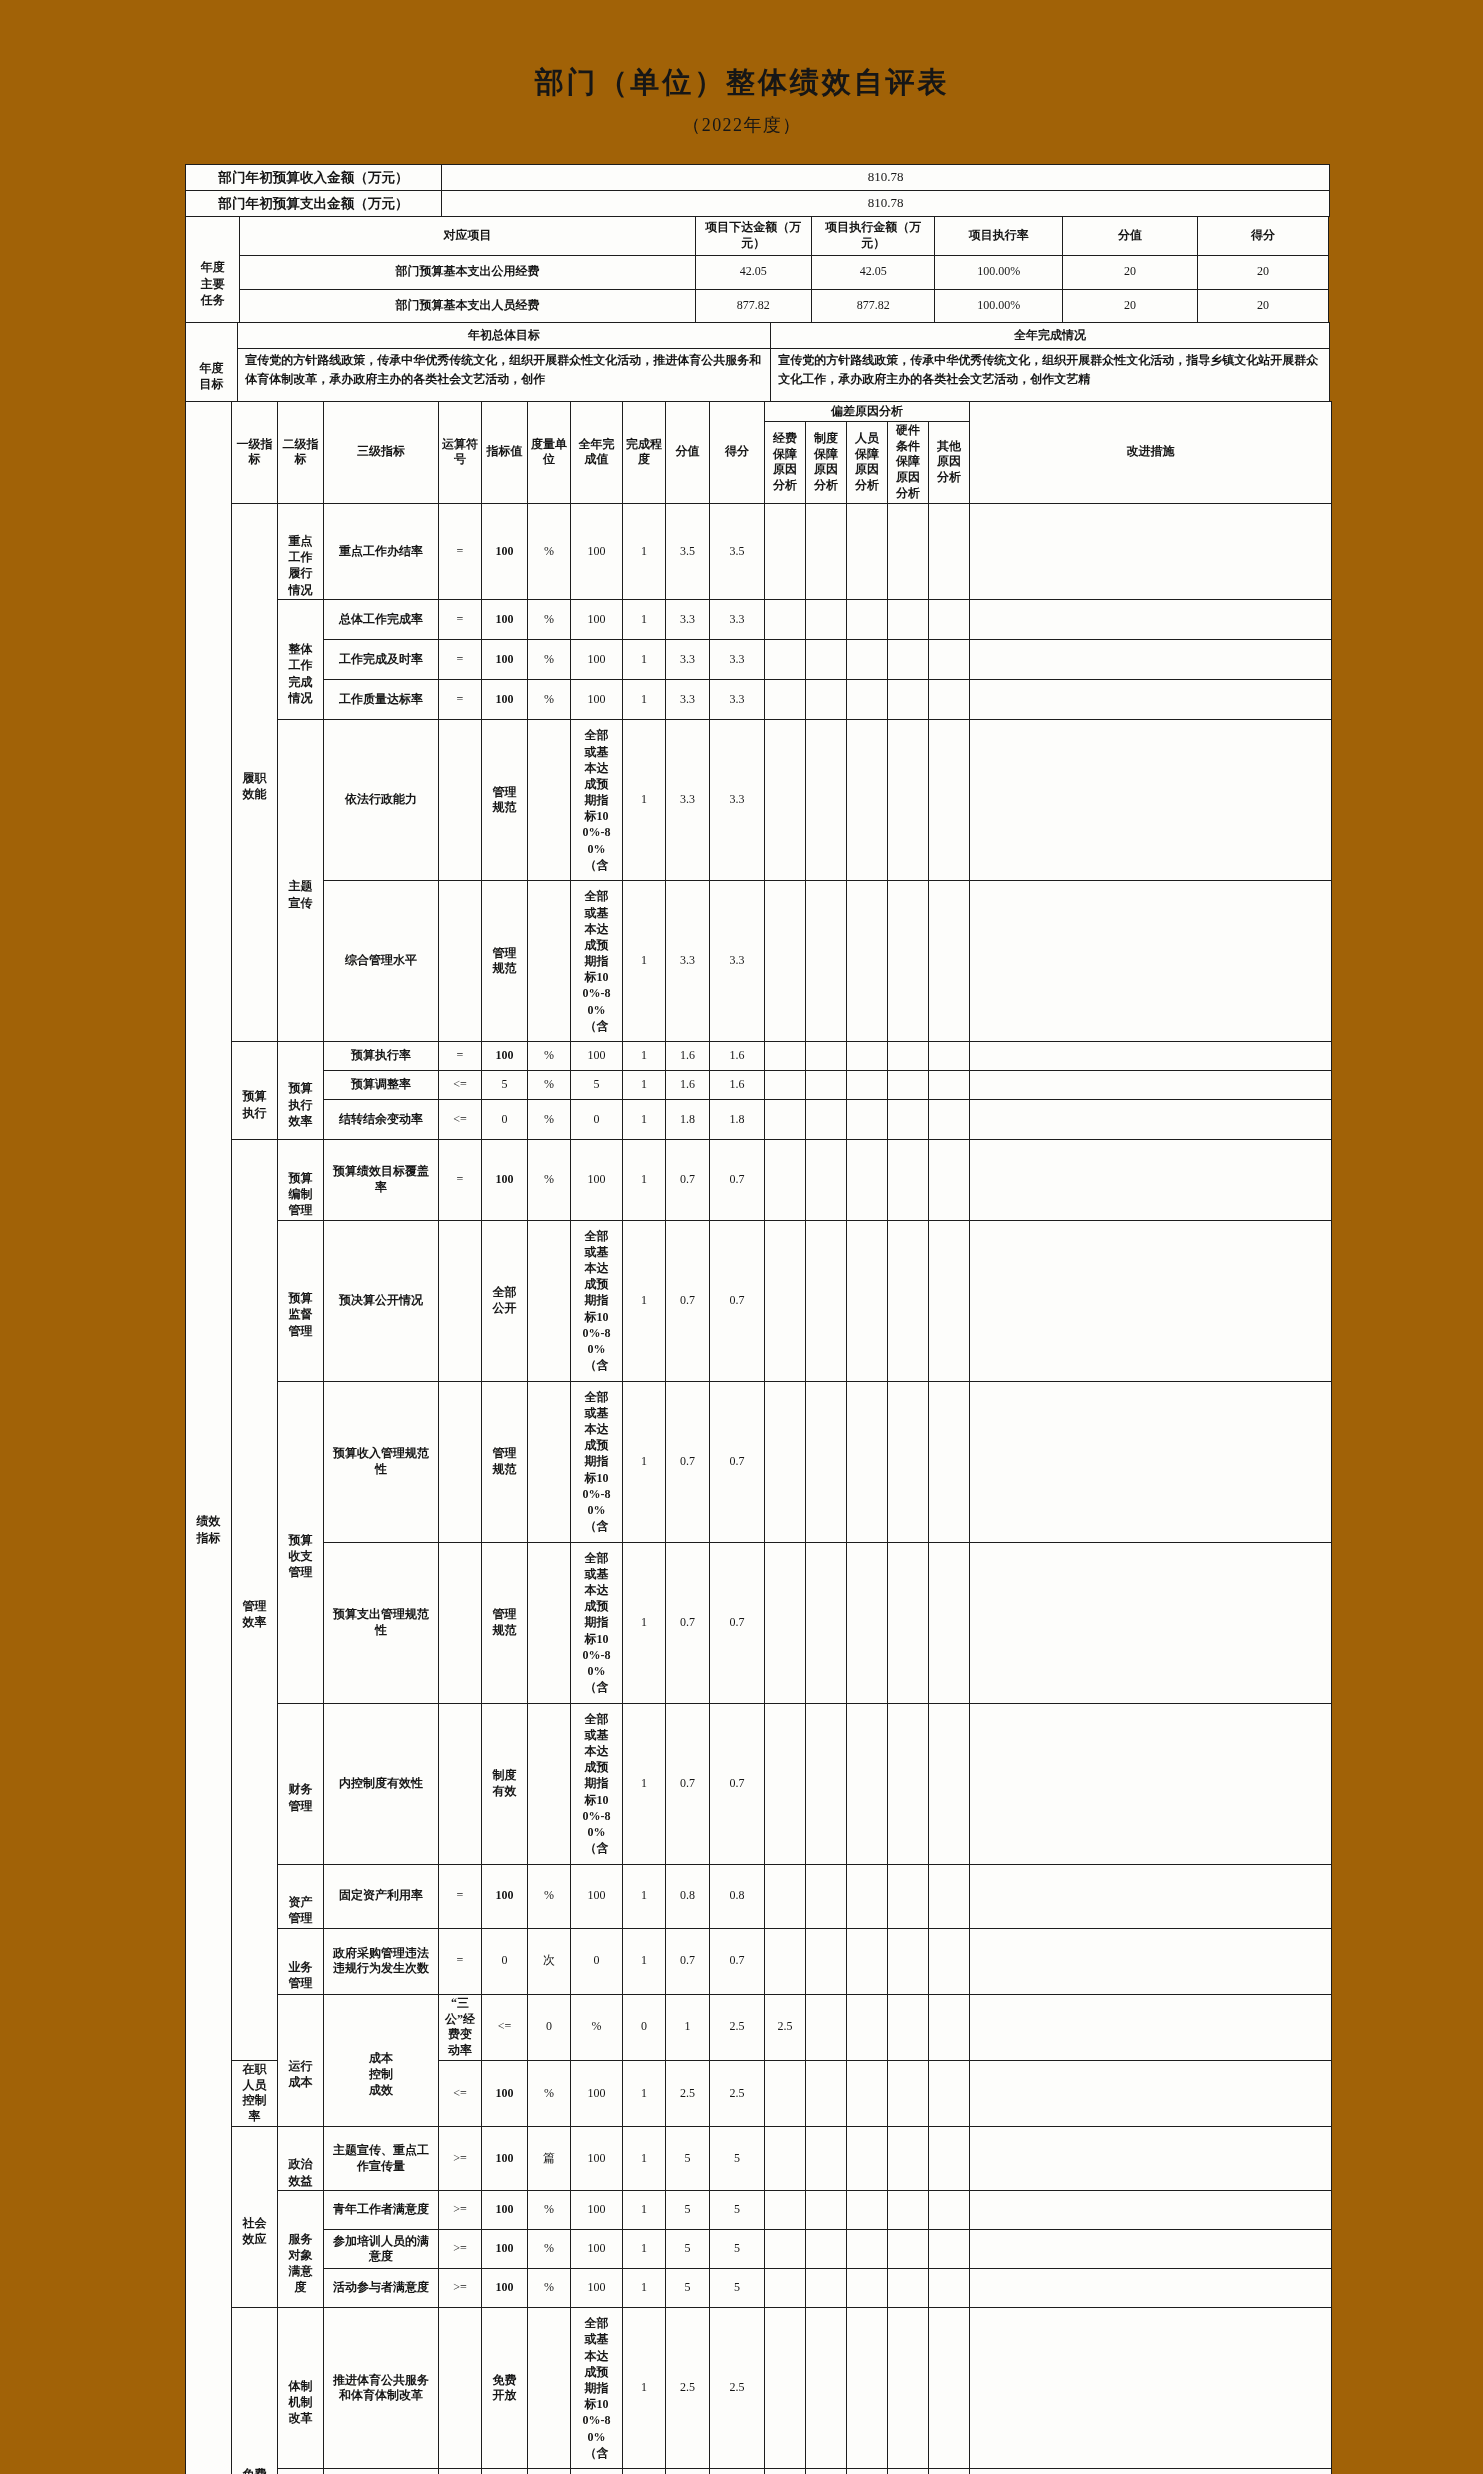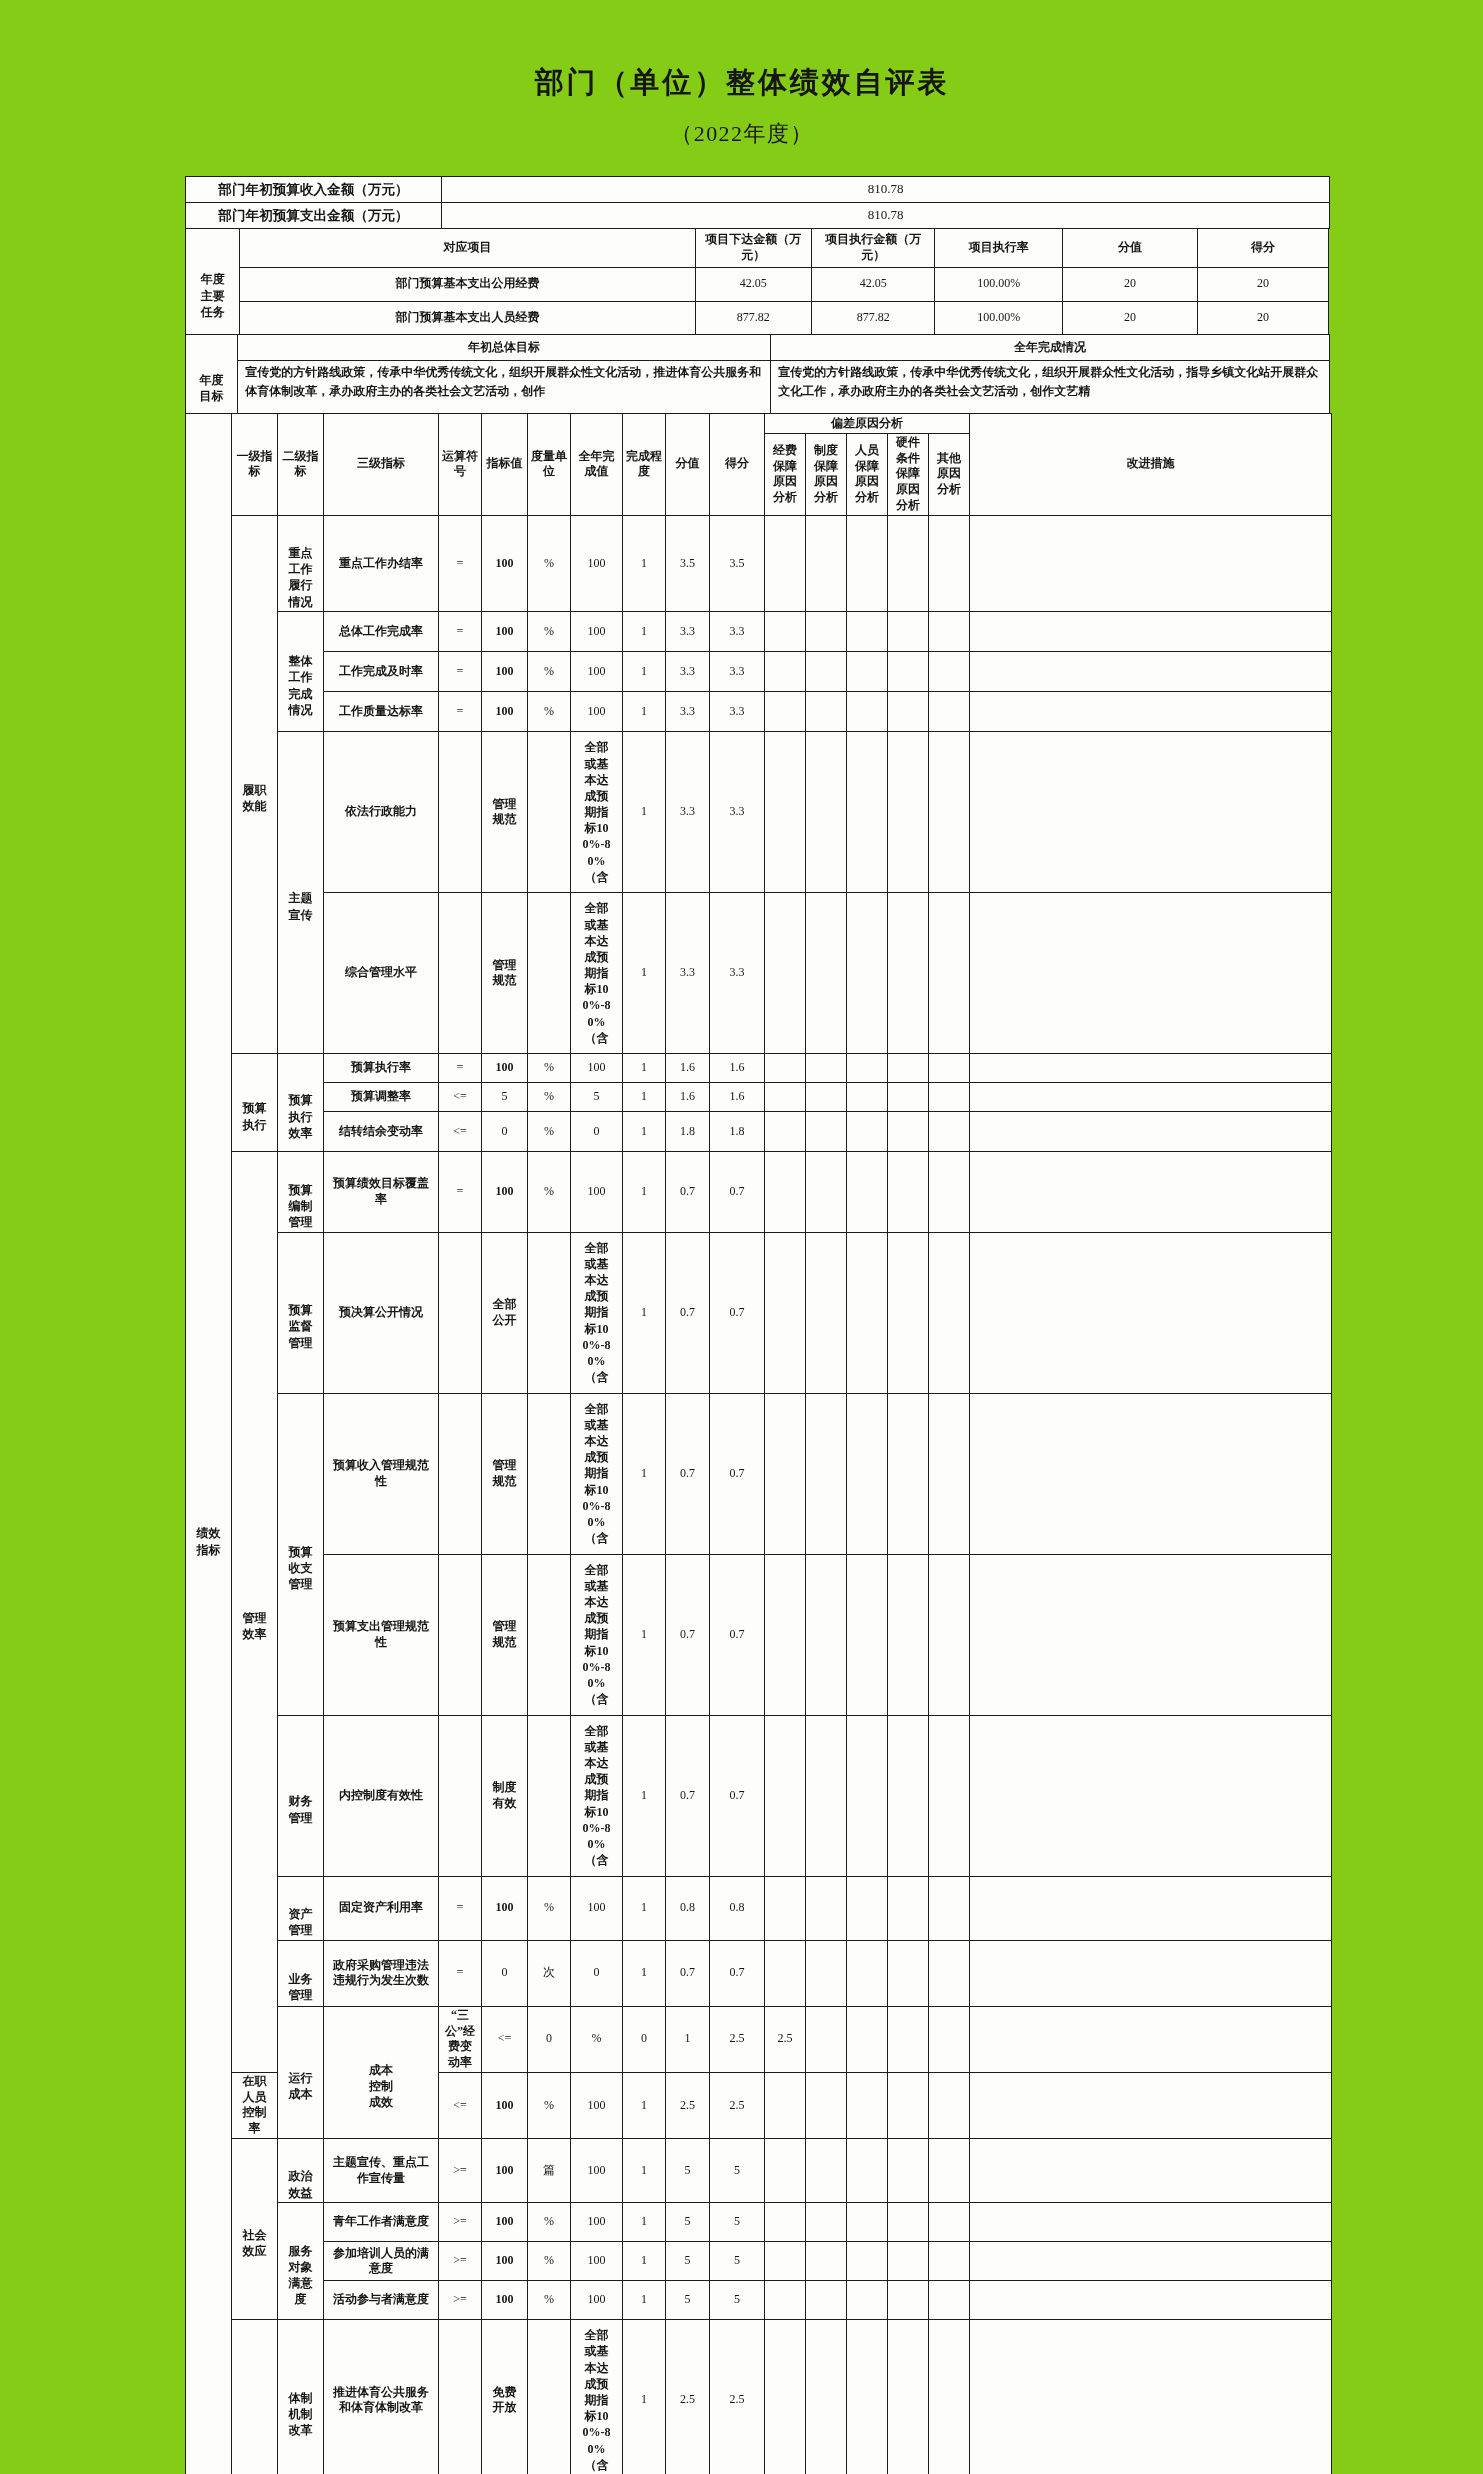--- a/index.html
+++ b/index.html
@@ -4,7 +4,7 @@
 <style>
   html,body{margin:0;padding:0;}
   body{width:1484px;height:2475px;background:#f2f2ee;font-family:"Liberation Serif","DejaVu Serif",serif;color:#161616;}
-  .page{width:1484px;height:2475px;background:#84cc16;position:relative;overflow:hidden;}
+  .page{width:1484px;height:2475px;background:#a16207;position:relative;overflow:hidden;}
   .titleblock{padding-top:63px;text-align:center;}
   .title{font-size:29px;font-weight:700;letter-spacing:2.9px;}
   .subtitle{font-size:22px;margin-top:16px;letter-spacing:1.4px;}

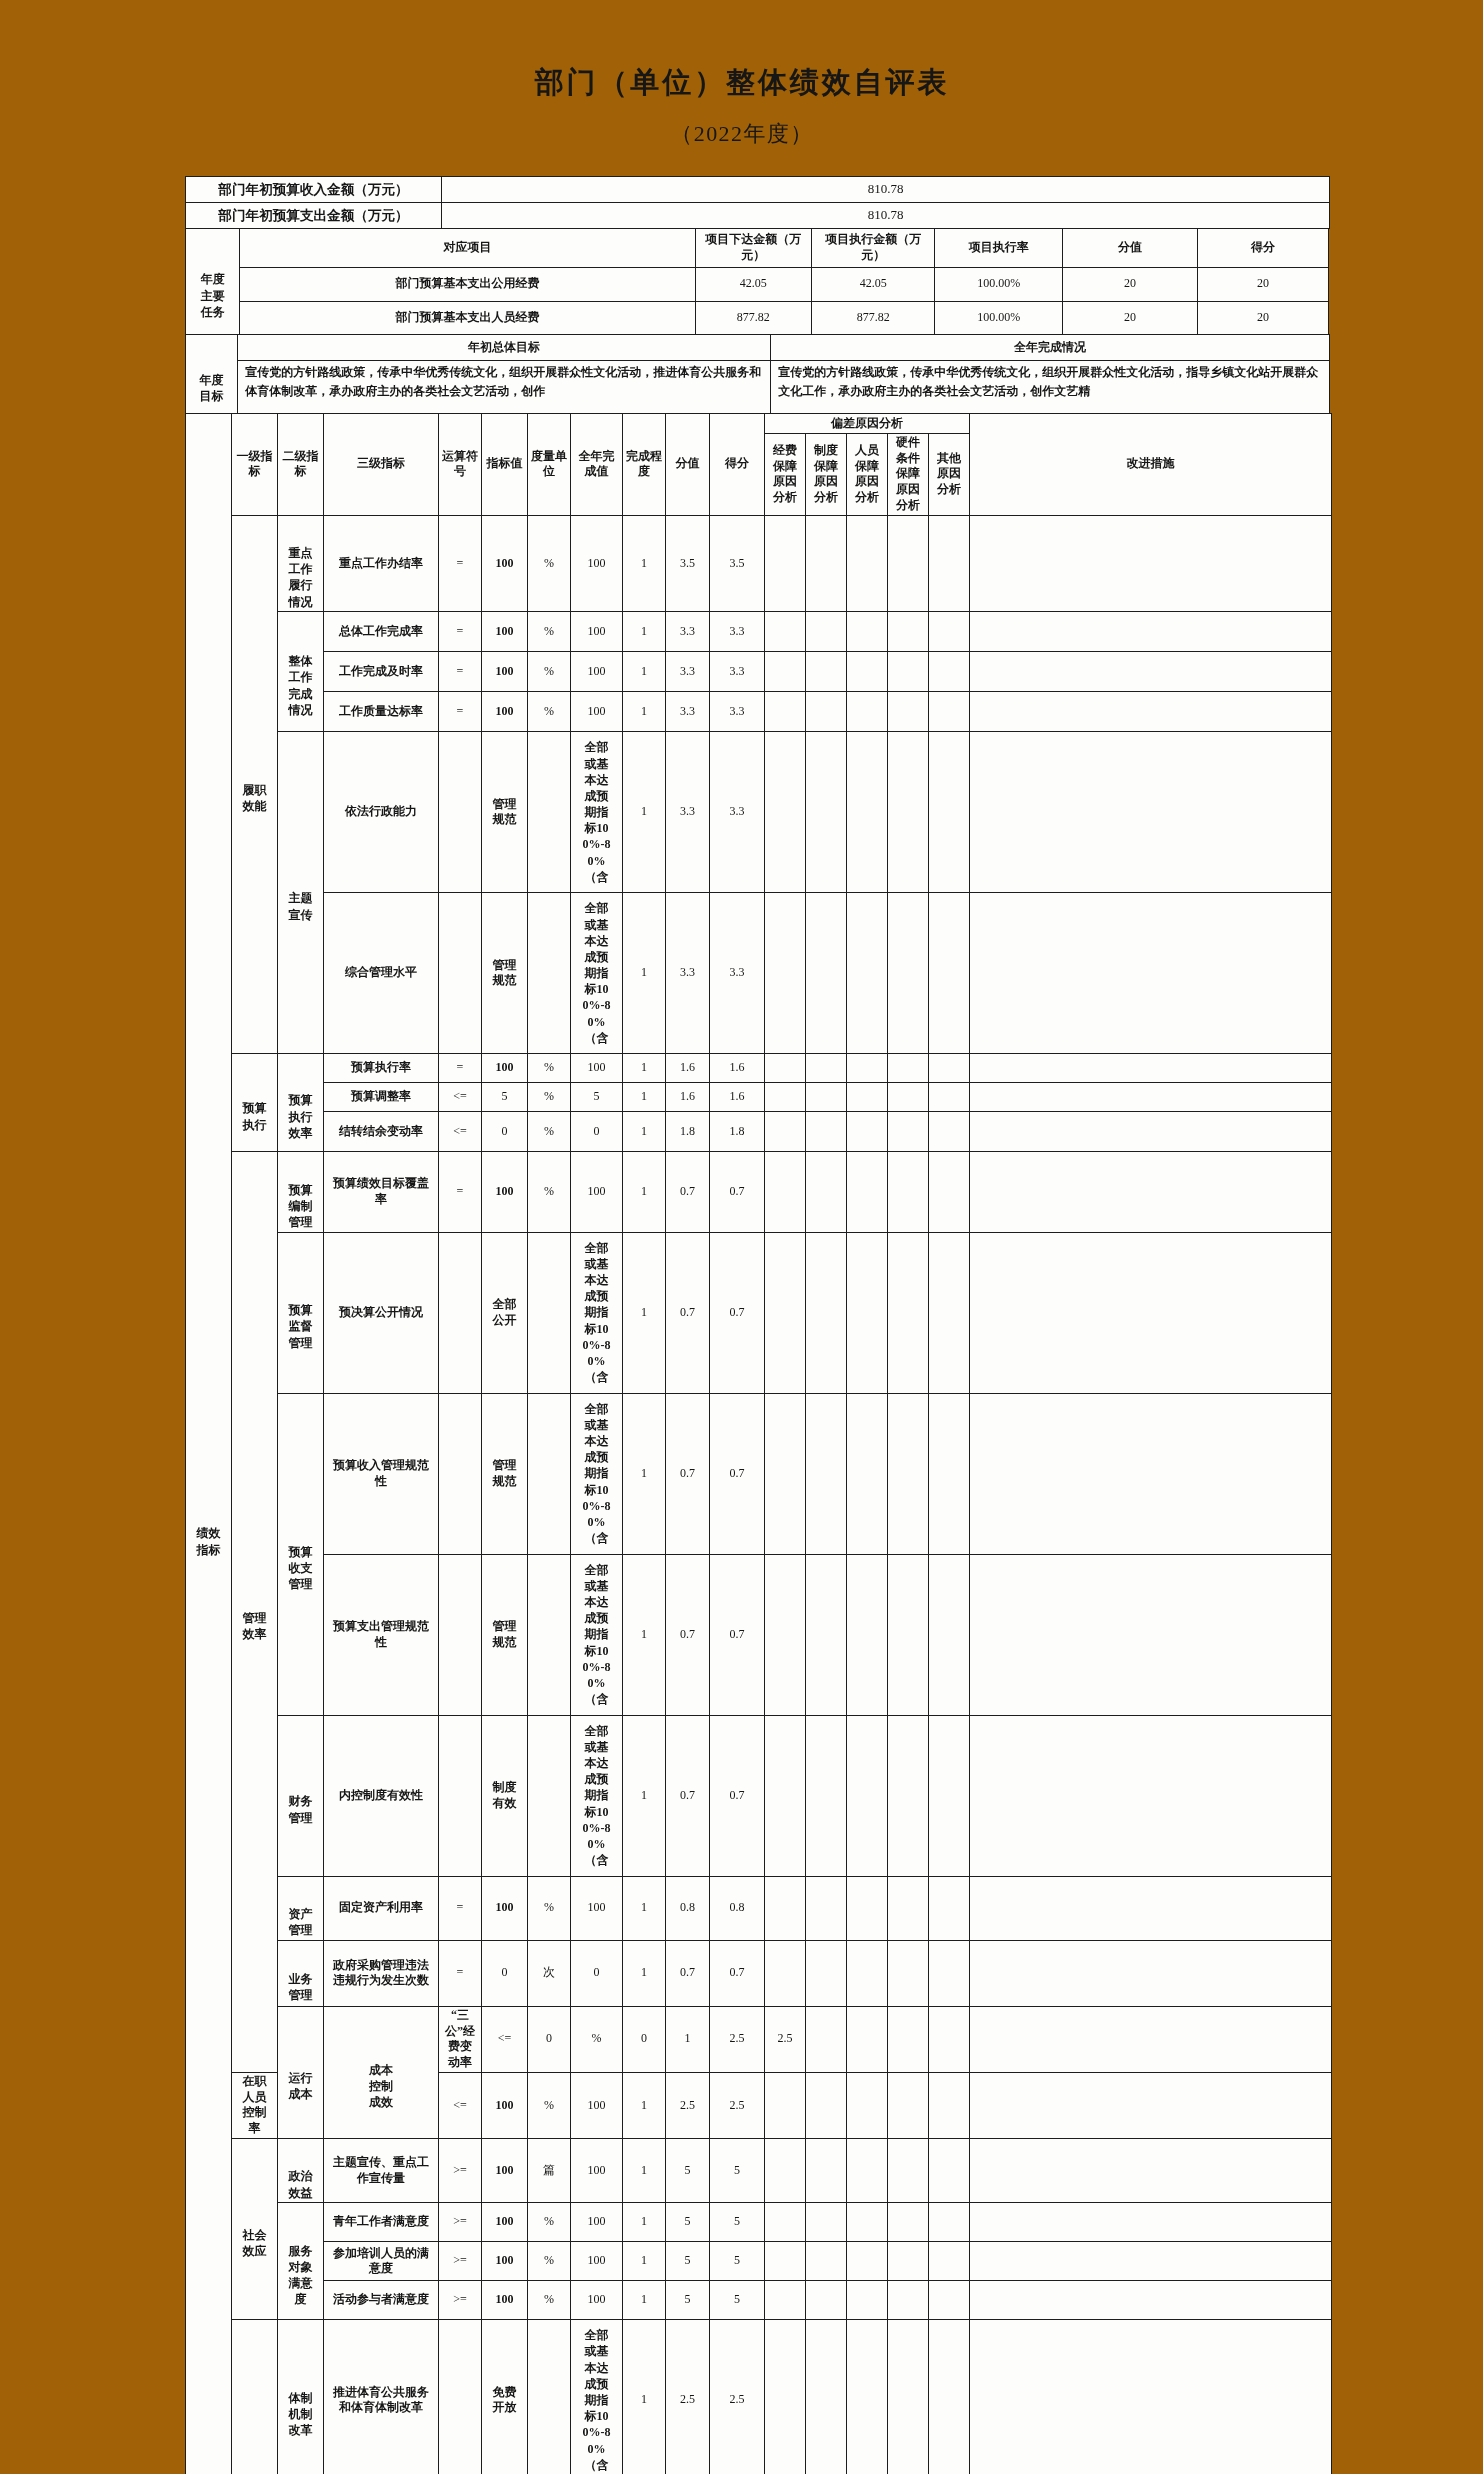--- a/index.html
+++ b/index.html
@@ -7,7 +7,7 @@
   .page{width:1484px;height:2475px;background:#a16207;position:relative;overflow:hidden;}
   .titleblock{padding-top:63px;text-align:center;}
   .title{font-size:29px;font-weight:700;letter-spacing:2.9px;}
-  .subtitle{font-size:22px;margin-top:16px;letter-spacing:1.4px;}
+  .subtitle{font-size:18px;margin-top:10px;letter-spacing:1.4px;}
   table{border-collapse:collapse;table-layout:fixed;margin-left:185px;width:1144px;background:#fdfdfb;}
   table + table{margin-top:-1.4px;}
   td,th{border:1.4px solid #1d1d1d;text-align:center;vertical-align:middle;font-size:12px;font-weight:400;padding:1.4px 2.9px;overflow:hidden;word-break:break-word;line-height:1.3;}

